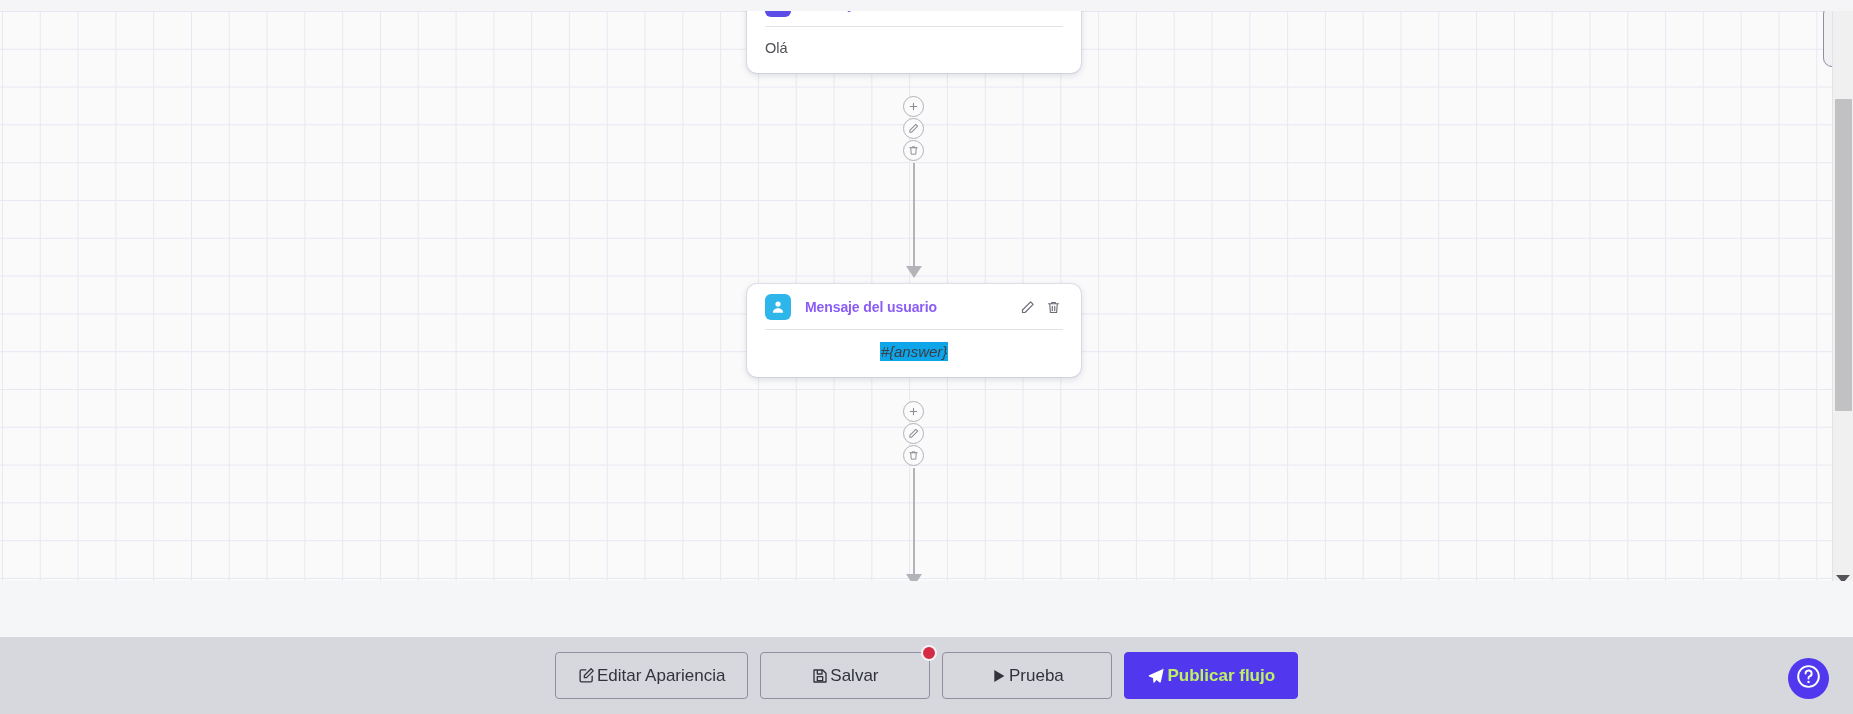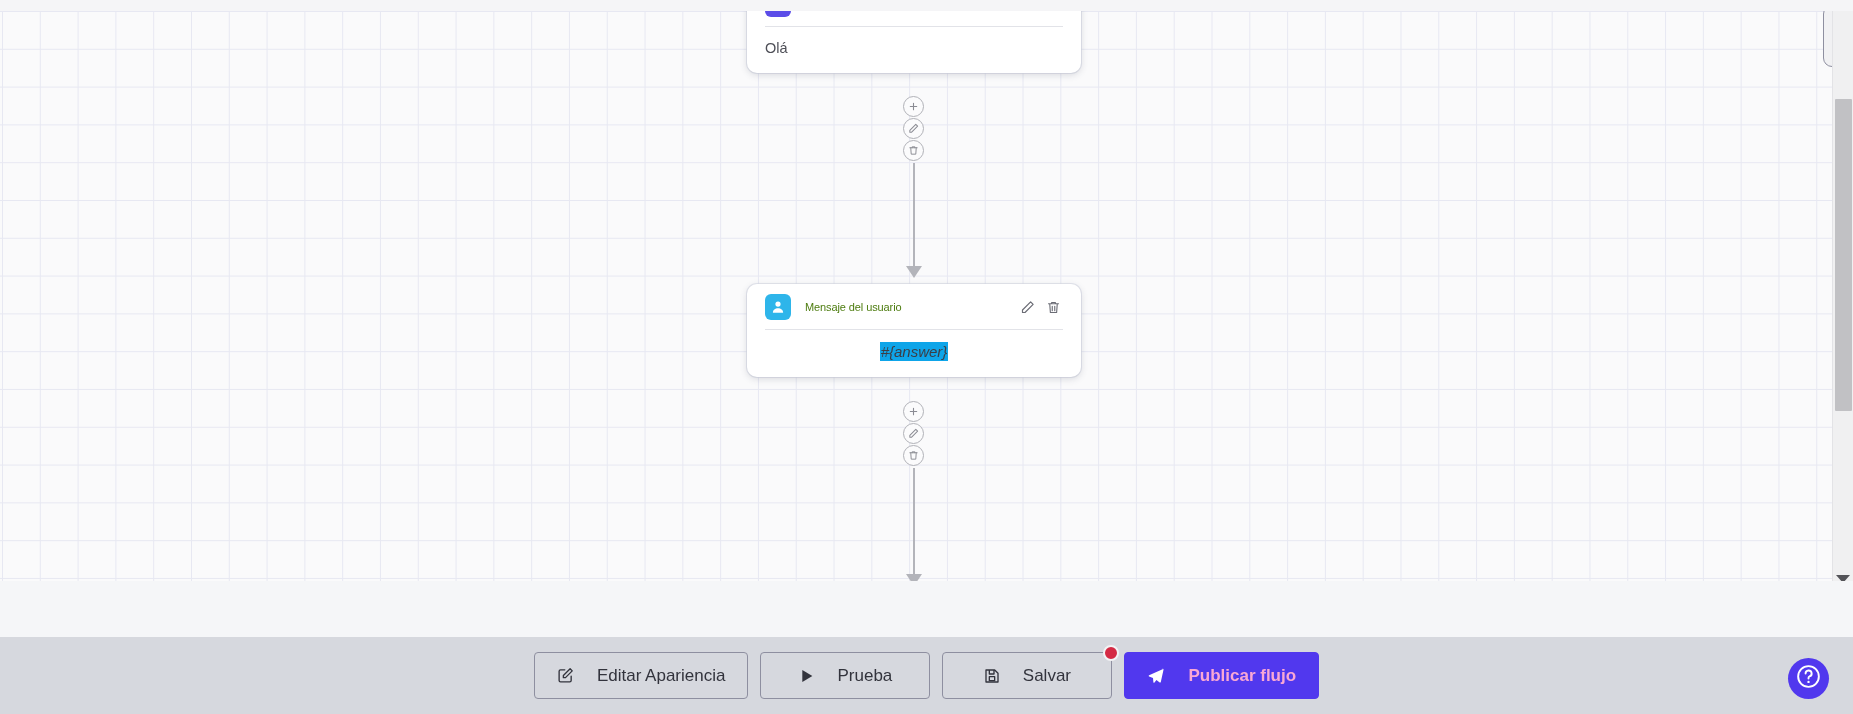--- a/index.html
+++ b/index.html
@@ -72,9 +72,9 @@
   .node-icon svg { display: block; }
 
   .node-title {
-    font-size: 11px;
-    font-weight: normal;
-    color: #4d7c0f;
+    font-size: 14px;
+    font-weight: bold;
+    color: #8b5cf6;
     margin-left: 14px;
     white-space: nowrap;
     letter-spacing: -0.1px;

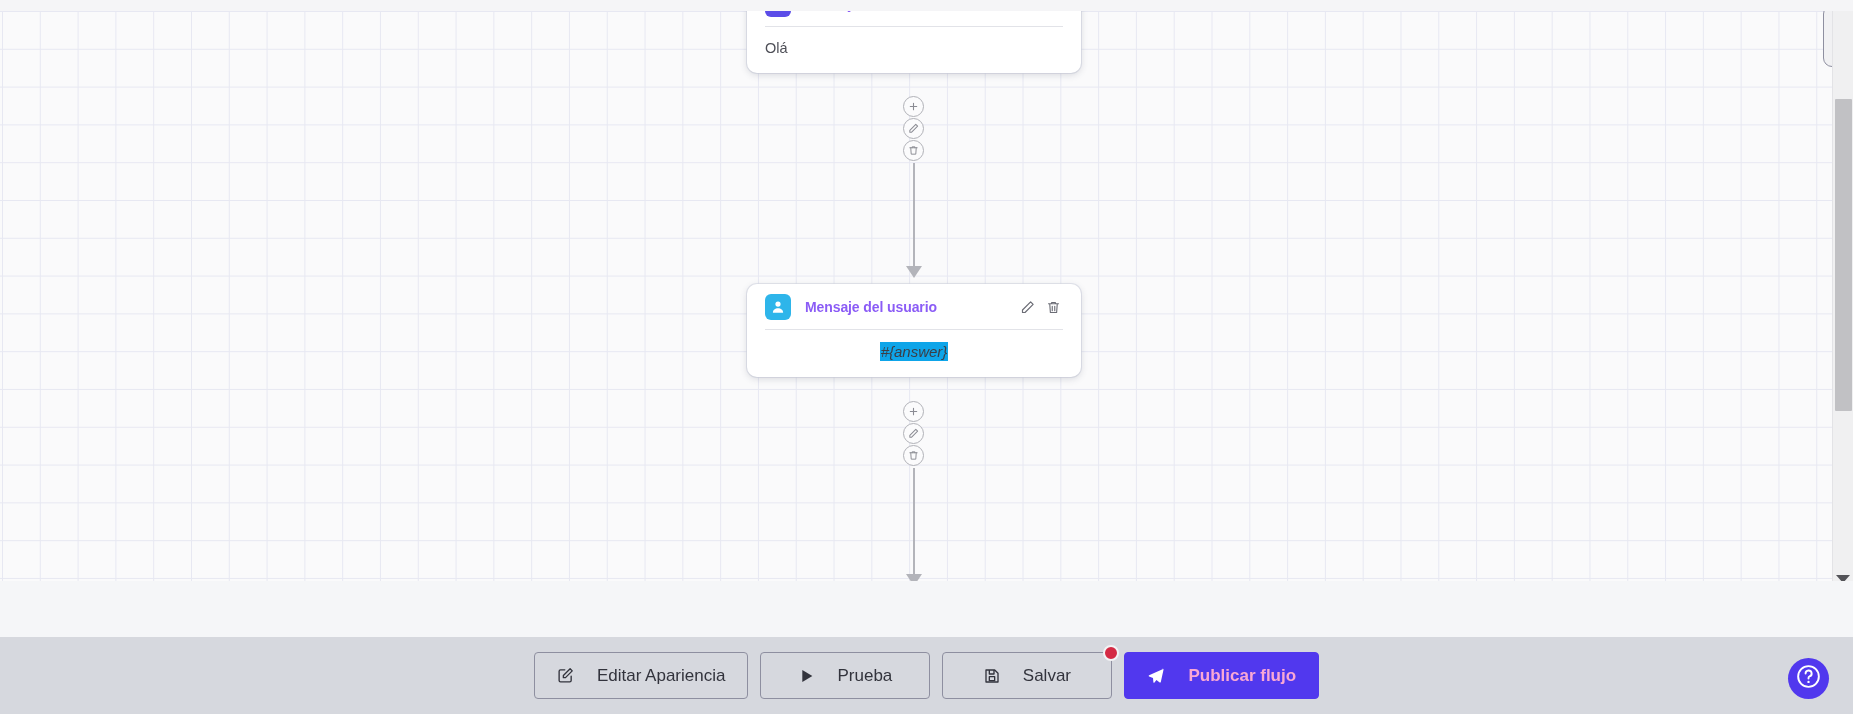--- a/index.html
+++ b/index.html
@@ -222,7 +222,7 @@
     display: flex;
     align-items: center;
     justify-content: center;
-    gap: 23px;
+    gap: 2px;
     font-size: 17px;
     color: #32333c;
     cursor: pointer;

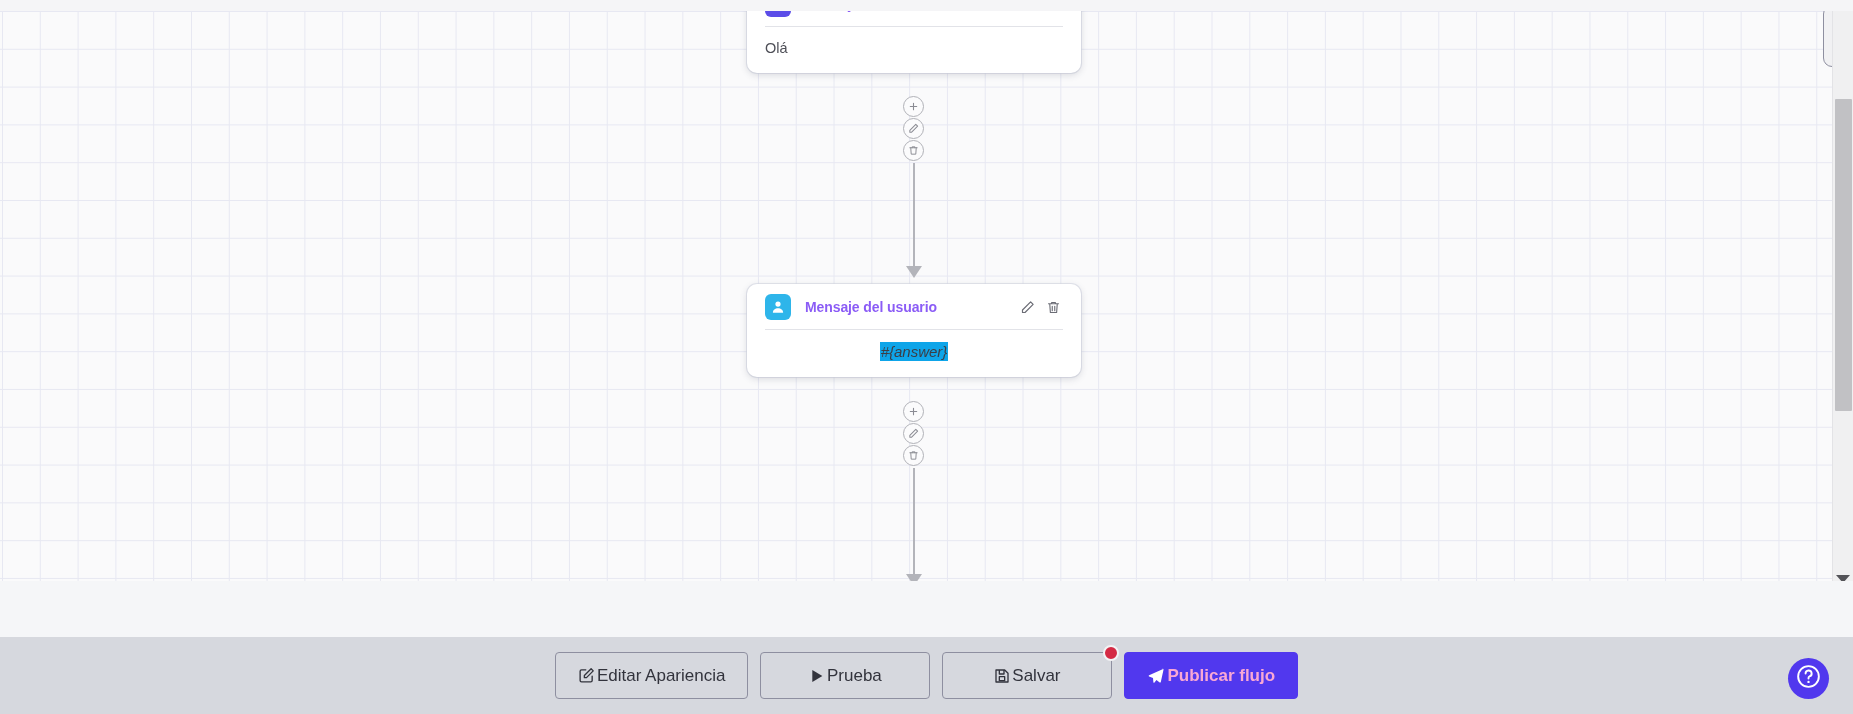--- a/index.html
+++ b/index.html
@@ -395,15 +395,6 @@
 
 
     <div class="tbtn">
-      <span class="tico">
-        <svg width="16" height="16" viewBox="0 0 24 24" fill="currentColor">
-          <path d="M5 3l15 9-15 9V3z"></path>
-        </svg>
-      </span>
-      <span>Prueba</span>
-    </div>
-
-    <div class="tbtn">
       <span class="dot-badge"></span>
       <span class="tico">
         <svg width="16" height="16" viewBox="0 0 24 24" fill="none" stroke="currentColor" stroke-width="2" stroke-linejoin="round">
@@ -415,6 +406,15 @@
       <span>Salvar</span>
     </div>
 
+    <div class="tbtn">
+      <span class="tico">
+        <svg width="16" height="16" viewBox="0 0 24 24" fill="currentColor">
+          <path d="M5 3l15 9-15 9V3z"></path>
+        </svg>
+      </span>
+      <span>Prueba</span>
+    </div>
+
     <div class="tbtn primary">
       <span class="tico">
         <svg width="18" height="18" viewBox="0 0 24 24" fill="currentColor">

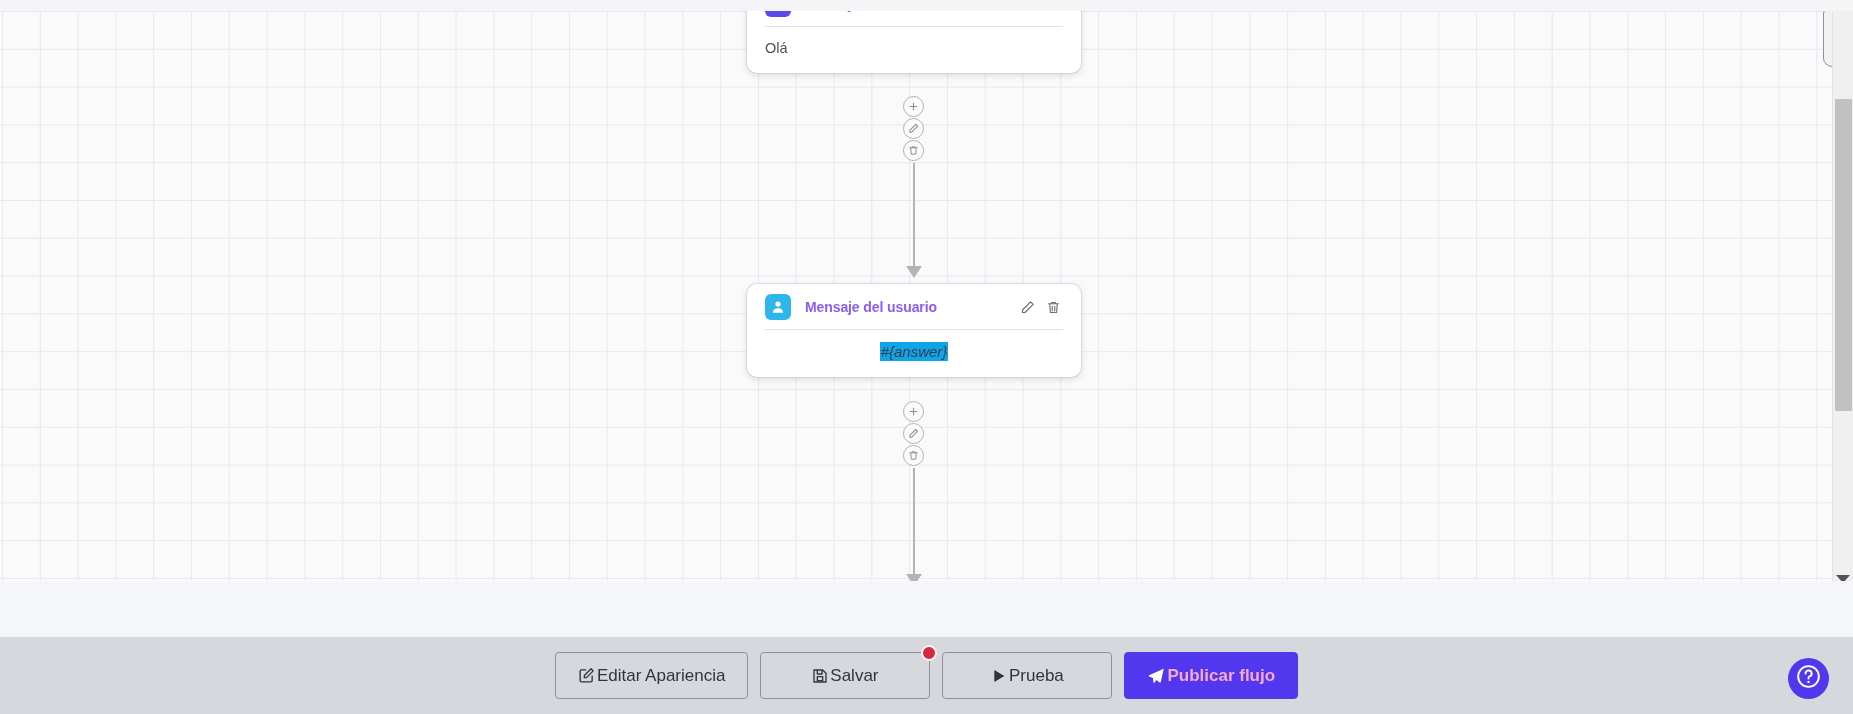--- a/index.html
+++ b/index.html
@@ -237,7 +237,7 @@
   .tbtn.primary {
     background: #5138ee;
     border-color: #5138ee;
-    color: #f9a8d4;
+    color: #bef264;
     font-weight: bold;
   }
   .tbtn.primary .tico { color: #ffffff; }

